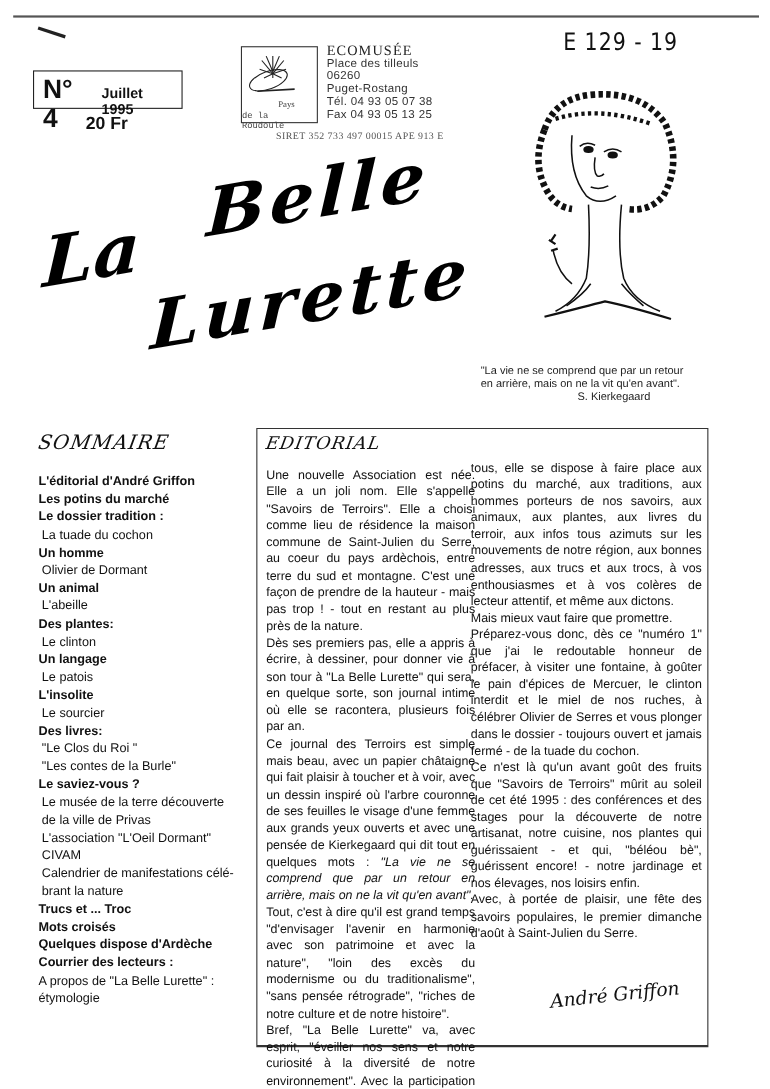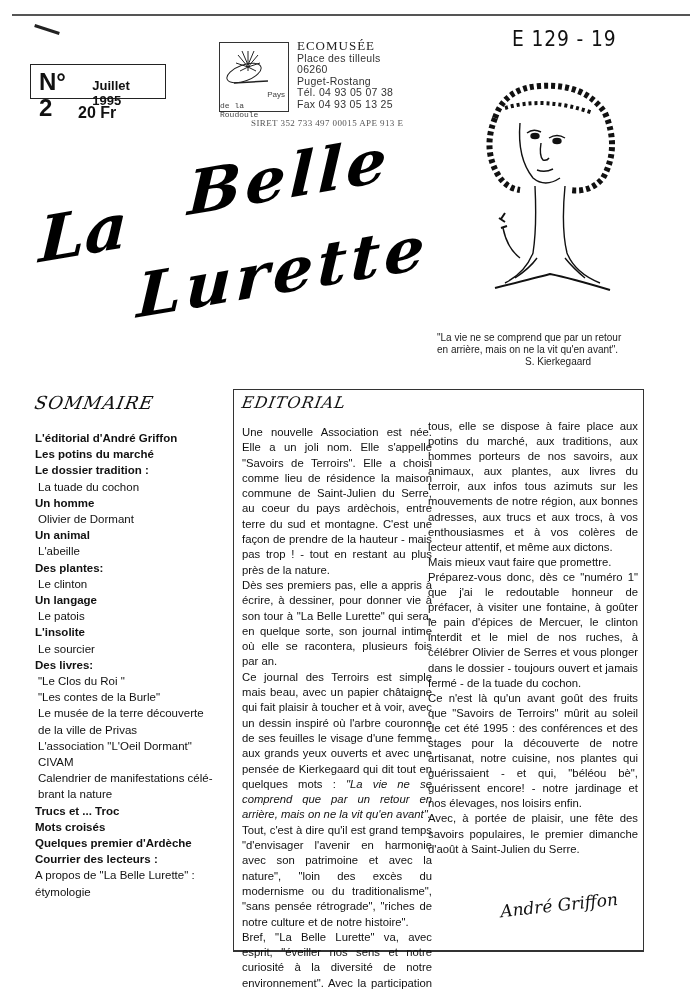--- a/index.html
+++ b/index.html
@@ -56,7 +56,7 @@
 <div class="stray-mark"></div>
 
 <div class="issue-box">
-  <span class="issue-num">N° 2</span>
+  <span class="issue-num">N° 4</span>
   <span class="issue-date">Juillet 1995</span>
 </div>
 <div class="price">20 Fr</div>

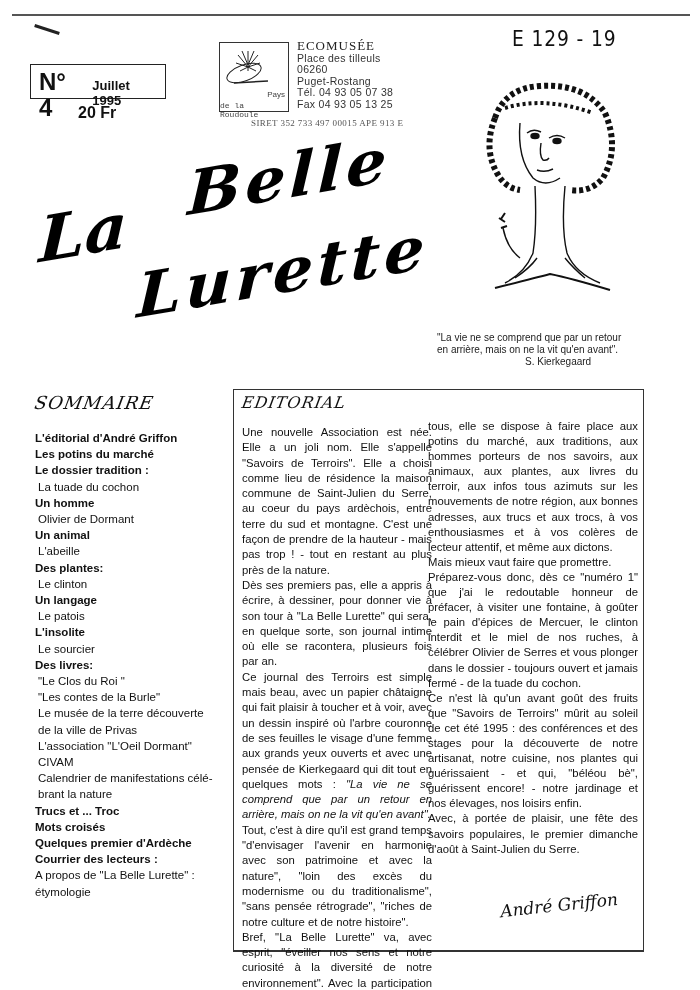--- a/index.html
+++ b/index.html
@@ -16,7 +16,7 @@
 
     .eco-logo { position: absolute; left: 219px; top: 42px; width: 70px; height: 70px; border: 1px solid #333; }
     .eco-logo svg { position: absolute; left: 4px; top: 4px; }
-    .eco-pays { position: absolute; right: 3px; top: 47px; font-family: Liberation Sans, sans-serif; font-size: 8px; color: #444; }
+    .eco-pays { position: absolute; right: 20px; top: 47px; font-family: Liberation Serif, serif; font-size: 8px; color: #444; }
     .eco-ronde { position: absolute; right: 3px; top: 58px; font-family: Liberation Mono, monospace; font-size: 8px; color: #444; }
     .eco-text { position: absolute; left: 297px; top: 40px; font-size: 10.5px; line-height: 11.5px; color: #333; letter-spacing: 0.3px; }
     .eco-name { font-family: "Liberation Serif", serif; font-size: 13px; letter-spacing: 1px; color: #222; margin-bottom: 1px; }

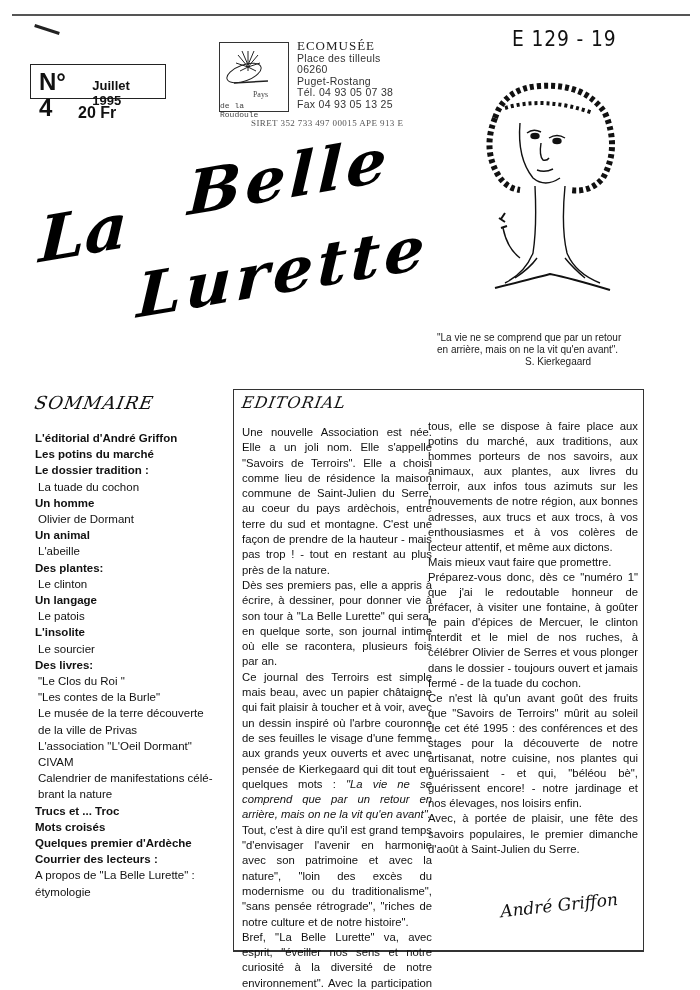--- a/index.html
+++ b/index.html
@@ -151,6 +151,7 @@
   <div class="toc-item head">Des livres:</div>
   <div class="toc-item sub">"Le Clos du Roi "</div>
   <div class="toc-item sub">"Les contes de la Burle"</div>
+  <div class="toc-item head">Le saviez-vous ?</div>
   <div class="toc-item sub">Le musée de la terre découverte</div>
   <div class="toc-item sub">de la ville de Privas</div>
   <div class="toc-item sub">L'association "L'Oeil Dormant"</div>

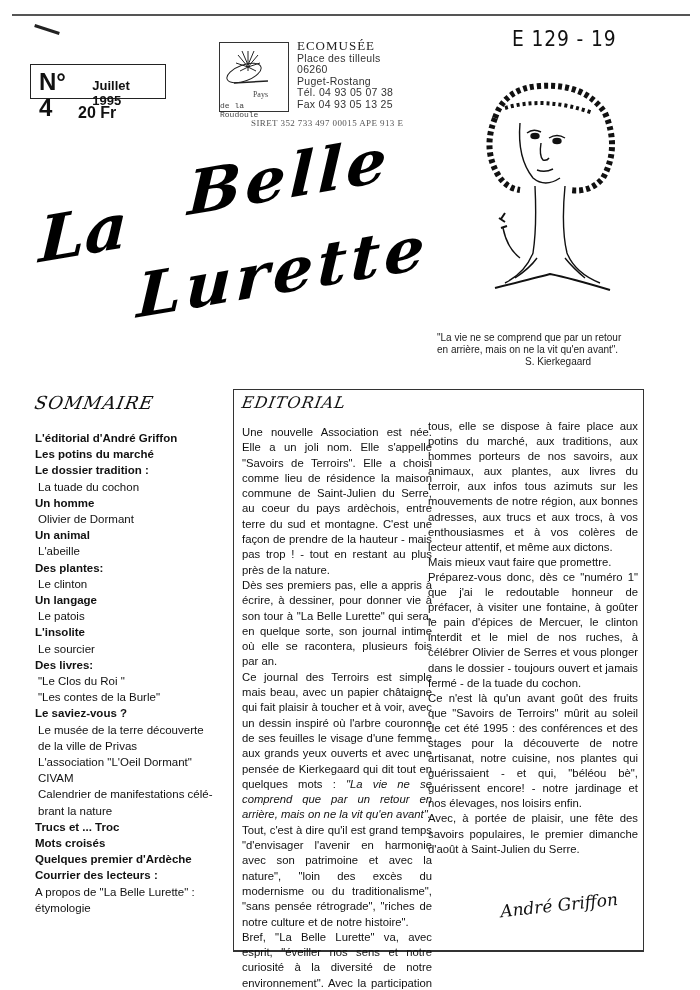--- a/index.html
+++ b/index.html
@@ -160,7 +160,7 @@
   <div class="toc-item sub">brant la nature</div>
   <div class="toc-item head">Trucs et ... Troc</div>
   <div class="toc-item head">Mots croisés</div>
-  <div class="toc-item head">Quelques premier d'Ardèche</div>
+  <div class="toc-item head">Quelques dispose d'Ardèche</div>
   <div class="toc-item head">Courrier des lecteurs :</div>
   <div class="toc-item plain">A propos de "La Belle Lurette" :</div>
   <div class="toc-item plain">étymologie</div>

